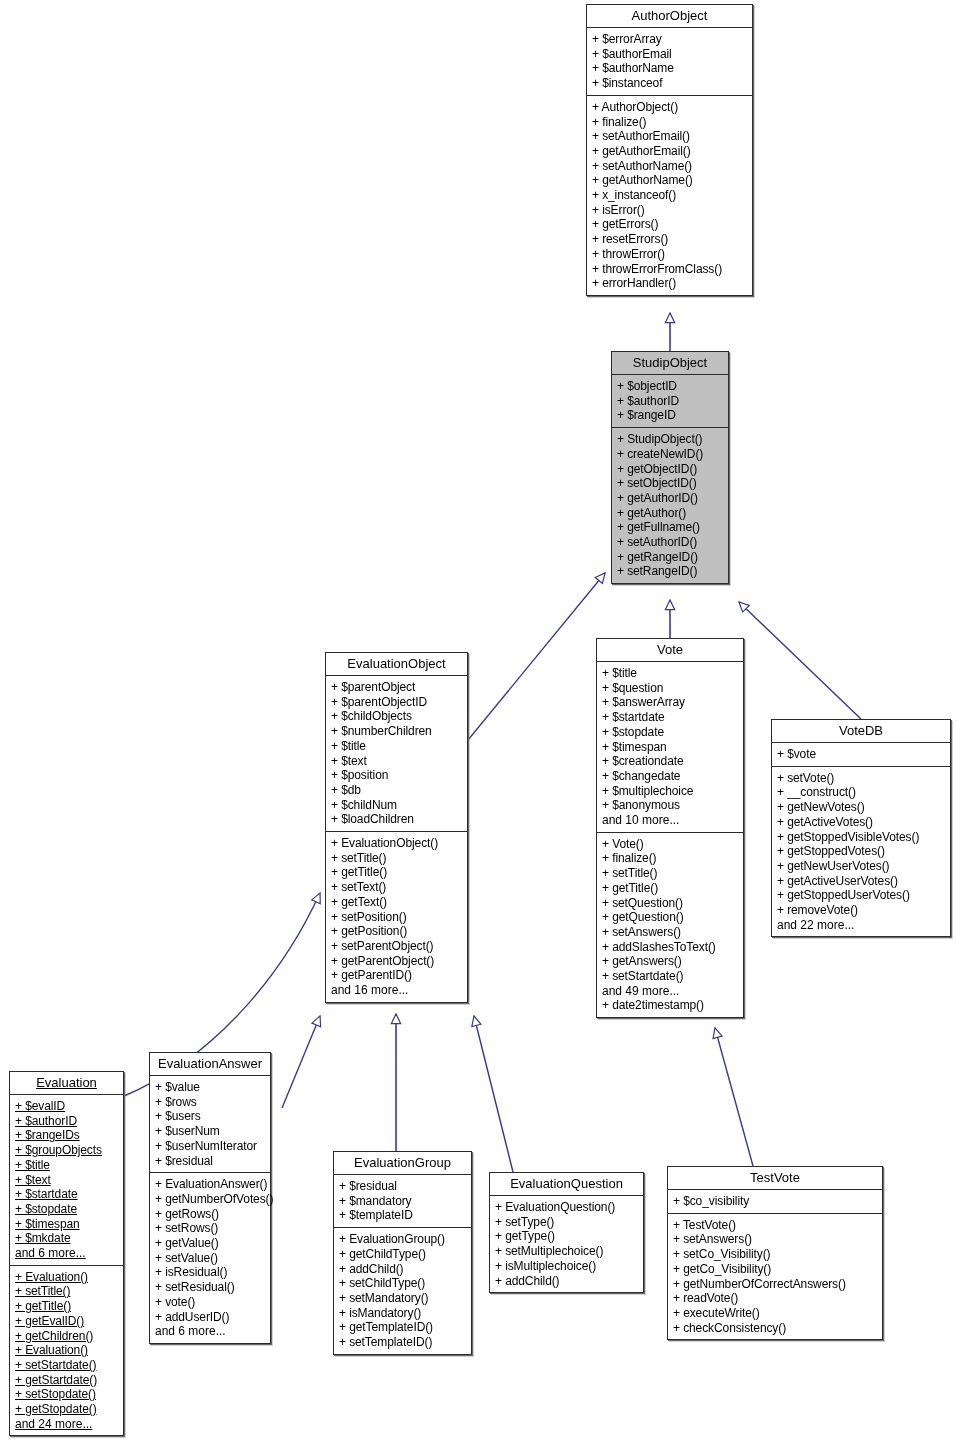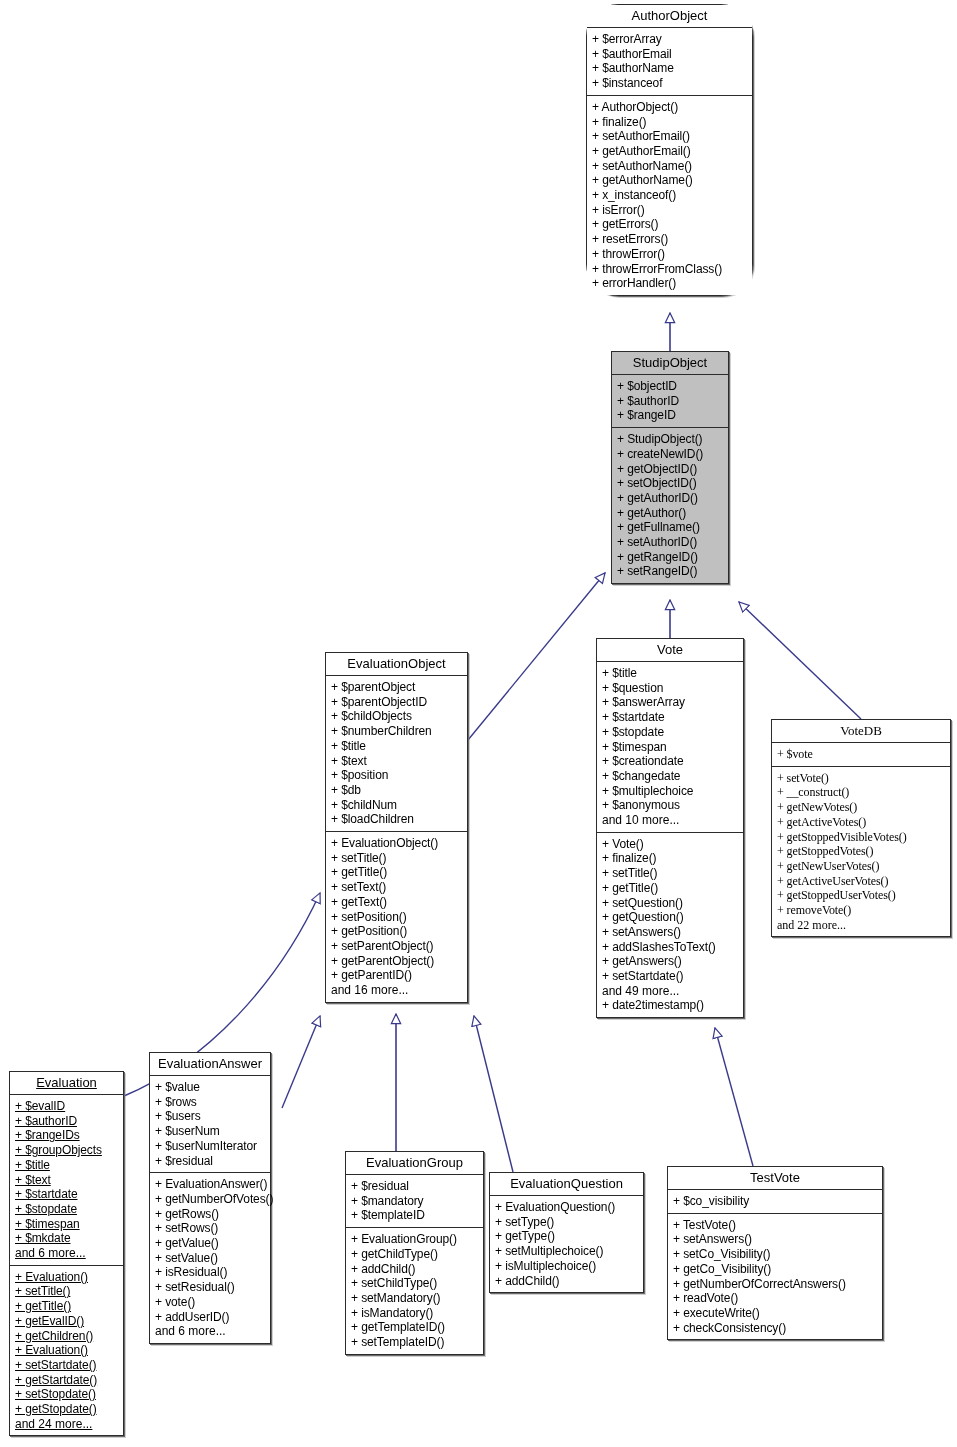--- a/index.html
+++ b/index.html
@@ -125,7 +125,7 @@
   </svg>
 
   <div id="class-layer">
-      <div class="uml-class" style="left: 586px; top: 4px; width: 167px; border-radius: 32px;">
+      <div class="uml-class" style="left: 586px; top: 4px; width: 167px;">
         <div class="cls-title">AuthorObject</div>
         <div class="cls-attrs">
           <div class="cls-row">+ $errorArray</div>

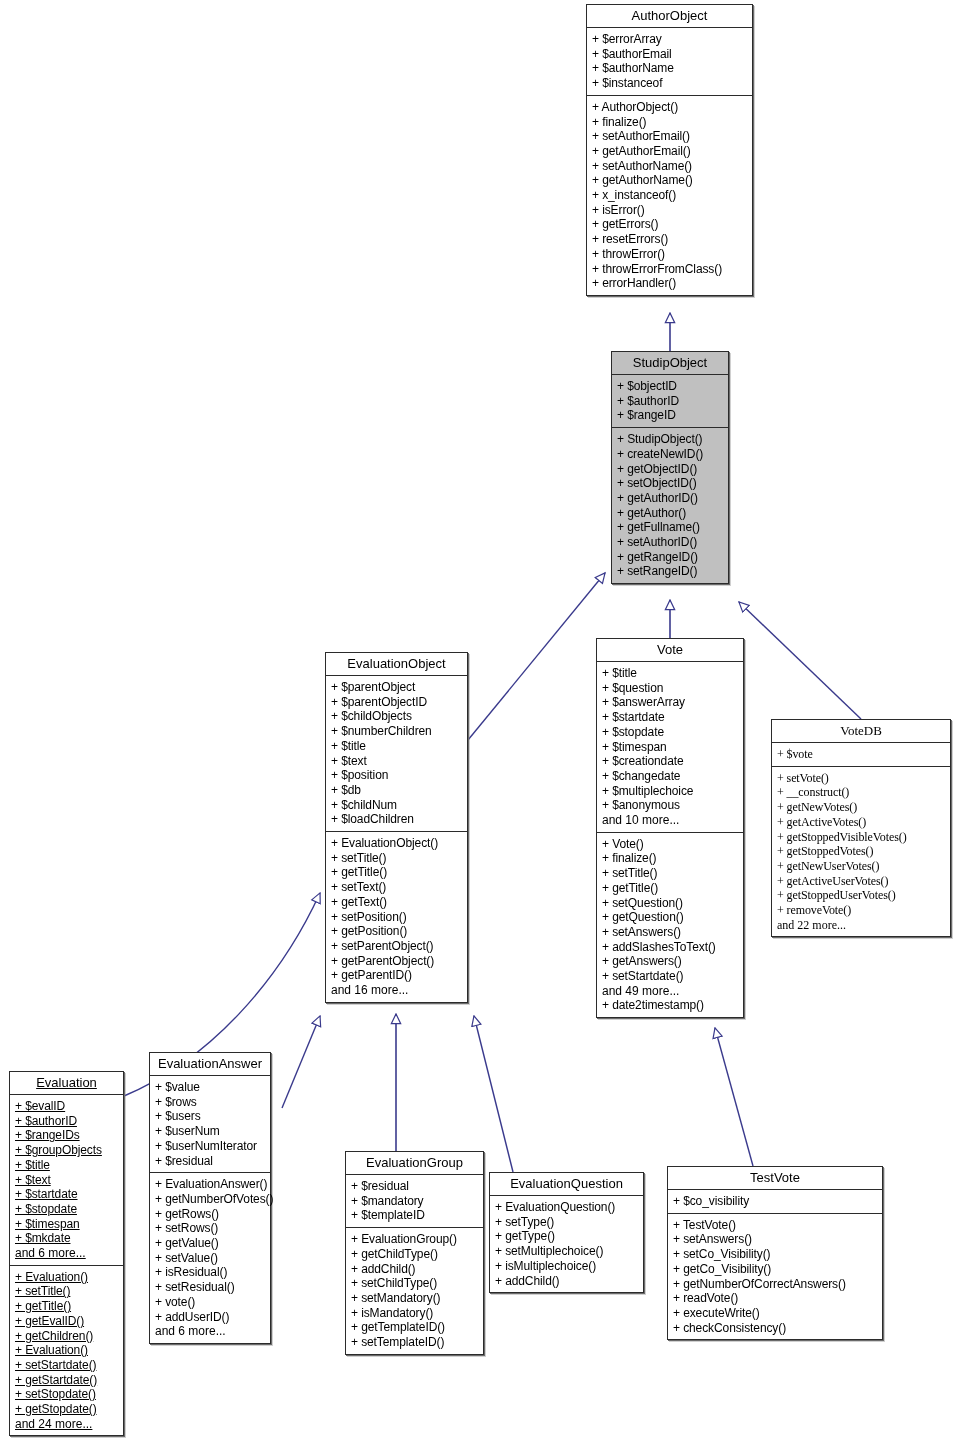--- a/index.html
+++ b/index.html
@@ -227,7 +227,7 @@
           <div class="cls-row">+ date2timestamp()</div>
         </div>
       </div>
-      <div class="uml-class" style="left: 771px; top: 719px; width: 180px; font-family: Liberation Serif, serif;">
+      <div class="uml-class" style="left: 771px; top: 719px; width: 180px;">
         <div class="cls-title">VoteDB</div>
         <div class="cls-attrs">
           <div class="cls-row">+ $vote</div>

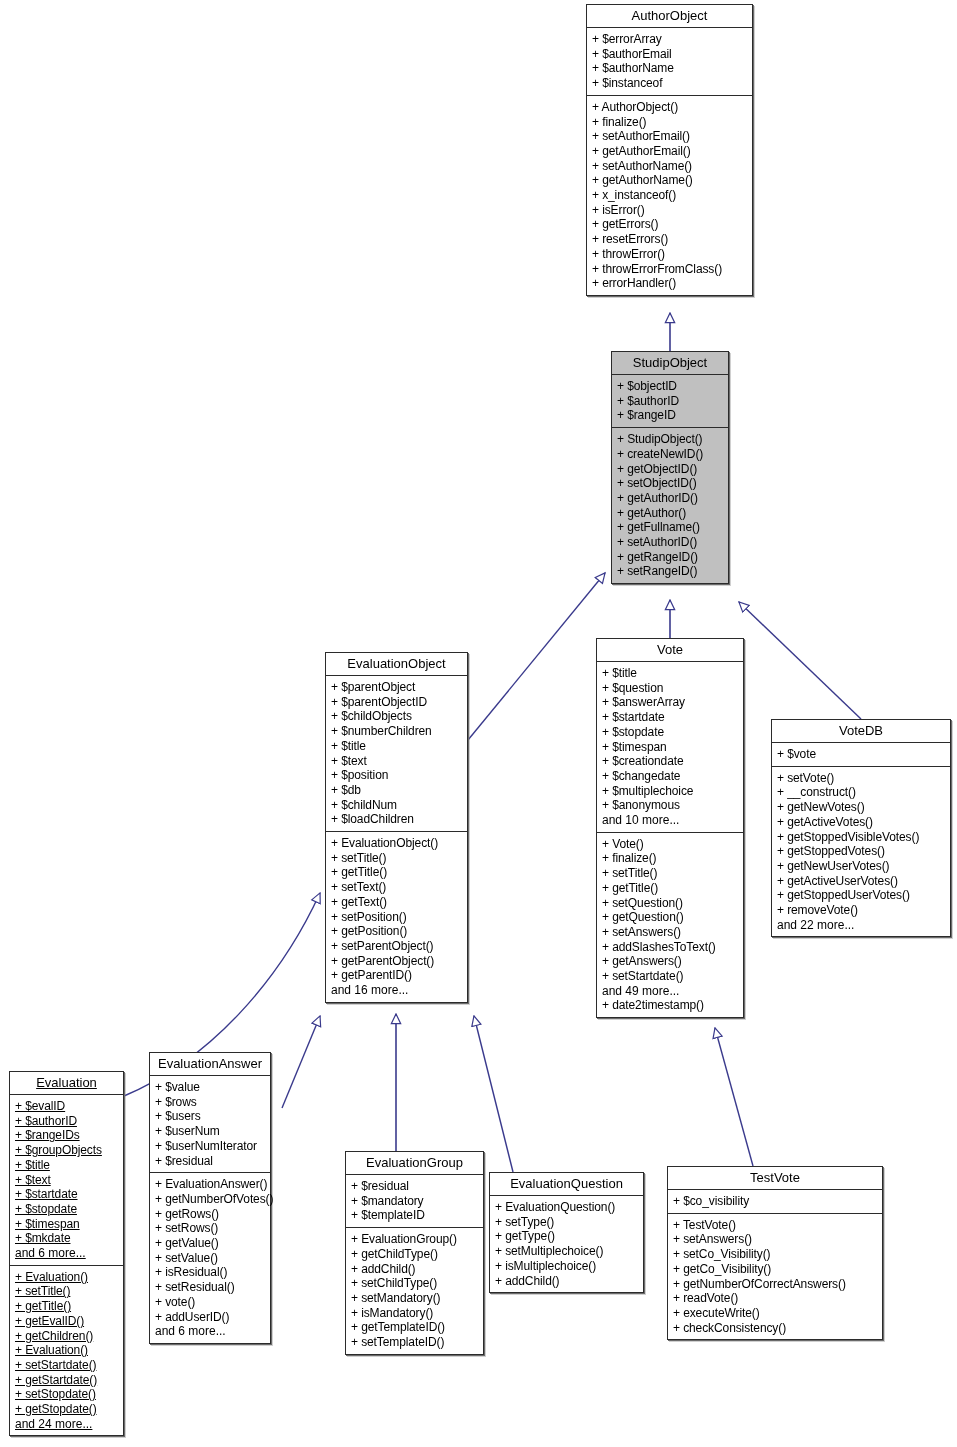--- a/index.html
+++ b/index.html
@@ -299,7 +299,7 @@
           <div class="cls-more">and 6 more...</div>
         </div>
       </div>
-      <div class="uml-class" style="left: 345px; top: 1151px; width: 139px;">
+      <div class="uml-class" style="left: 333px; top: 1151px; width: 139px;">
         <div class="cls-title">EvaluationGroup</div>
         <div class="cls-attrs">
           <div class="cls-row">+ $residual</div>

